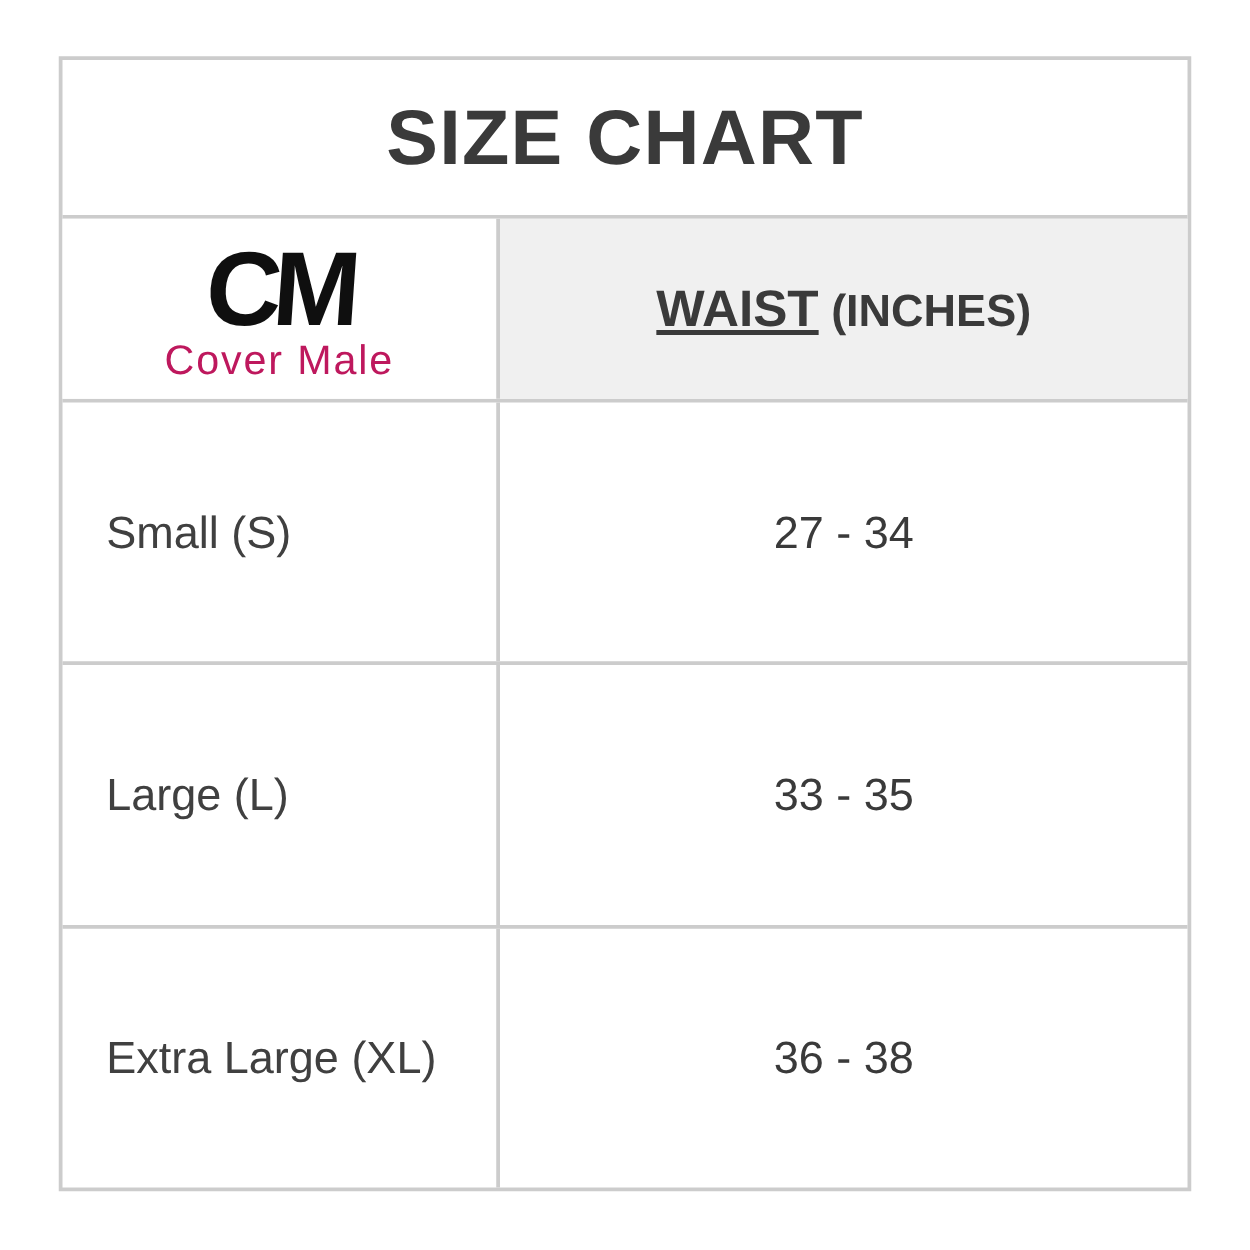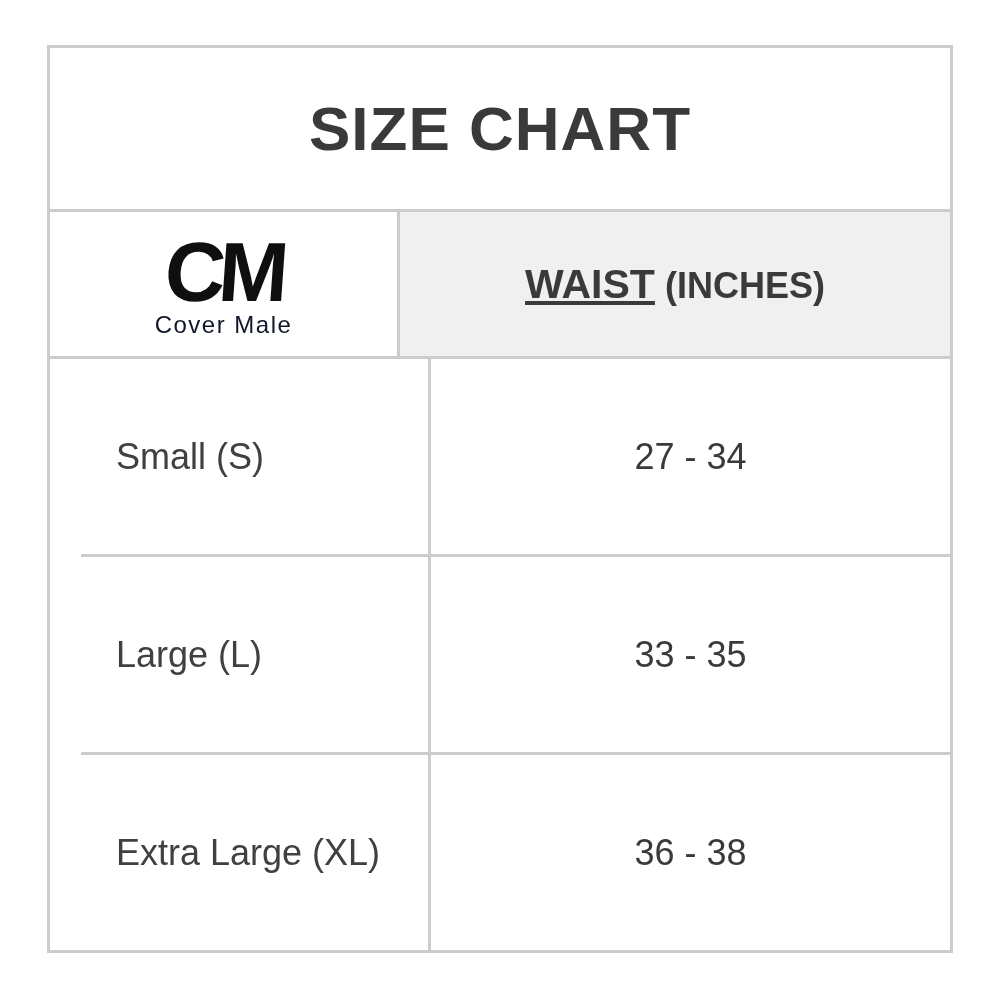--- a/index.html
+++ b/index.html
@@ -20,7 +20,7 @@
     flex-direction: column;
   }
   .title-row {
-    height: 164px;
+    height: 127px;
     flex: 0 0 auto;
     border-bottom: 3px solid #cccccc;
     display: flex;

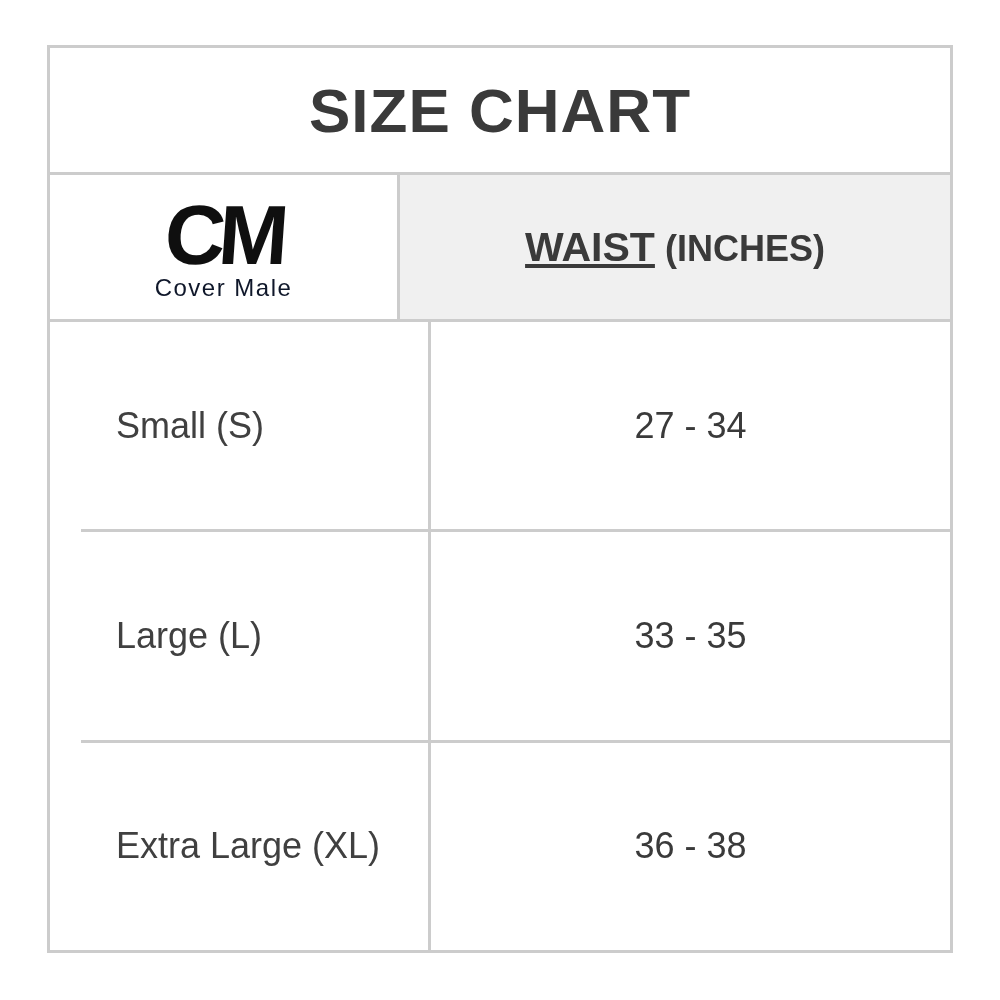--- a/index.html
+++ b/index.html
@@ -88,10 +88,10 @@
     line-height: 0.85;
   }
   .logo-name {
-    font-size: 24px;
+    font-size: 33px;
     font-weight: 400;
     letter-spacing: 1.5px;
-    color: #0f172a;
+    color: #be185d;
     margin-top: 4px;
   }
   .size-label {

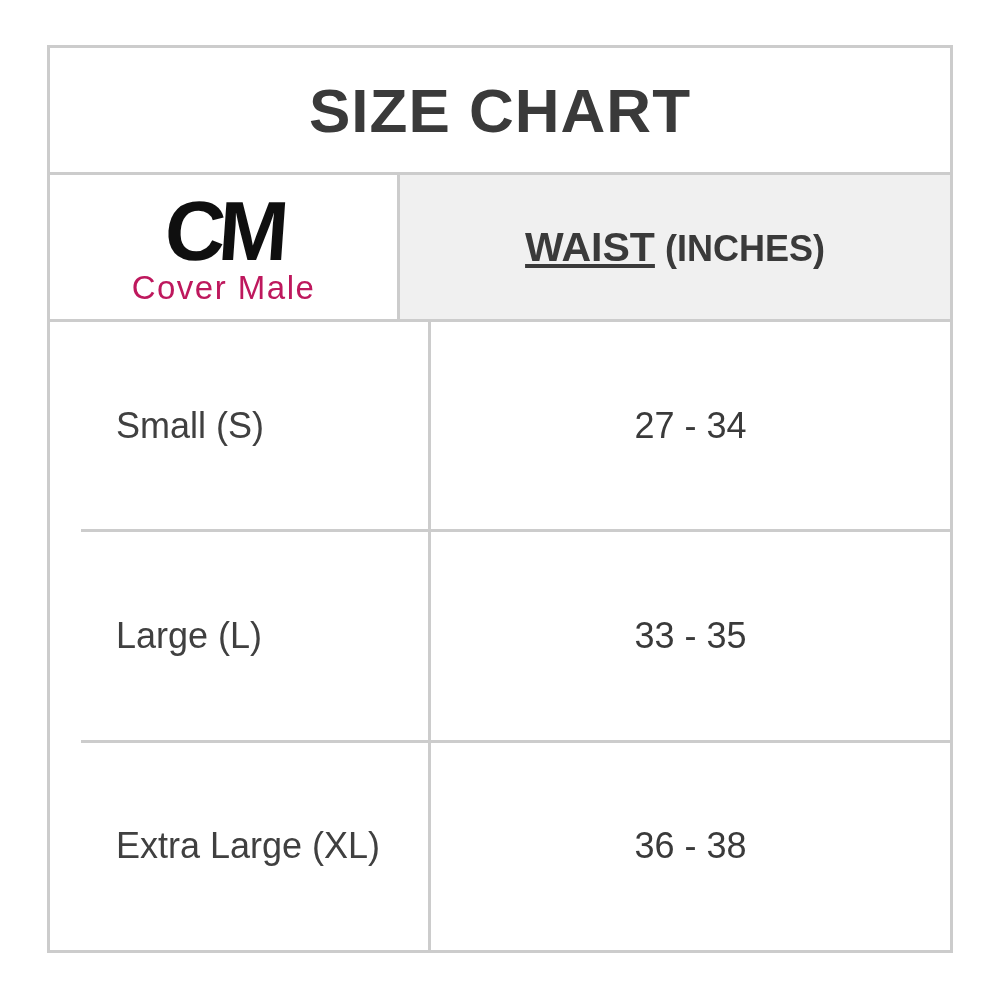--- a/index.html
+++ b/index.html
@@ -43,7 +43,7 @@
     height: 147px;
     border-bottom: 3px solid #cccccc;
   }
-  .grid-row.data-row { border-bottom: 3px solid #cccccc; margin-left: 31px; }
+  .grid-row.data-row { border-bottom: 3px solid #cccccc; }
   .grid-row.data-row:last-child { border-bottom: none; }
   .cell-left {
     width: 350px;

